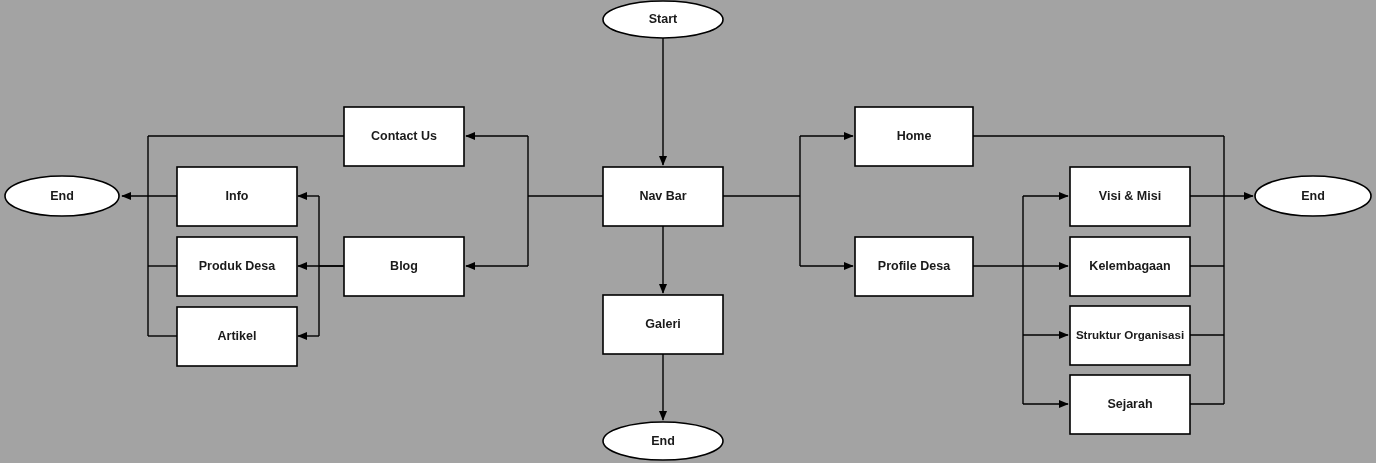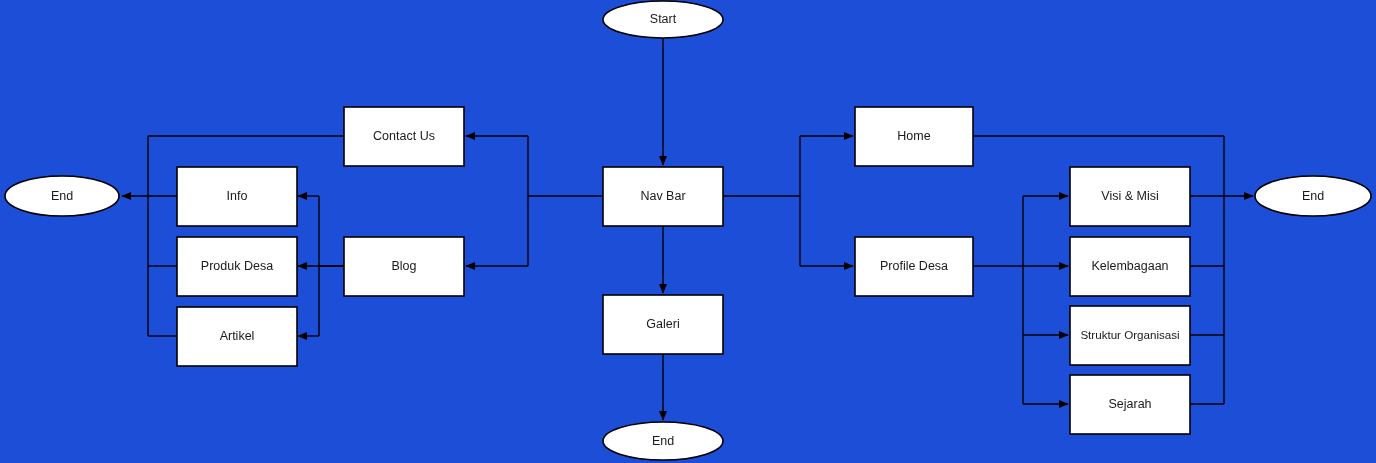--- a/index.html
+++ b/index.html
@@ -5,7 +5,7 @@
   html,body{margin:0;padding:0;background:#ffffff;}
   body{width:1376px;height:463px;overflow:hidden;
        font-family:"Liberation Sans","DejaVu Sans",sans-serif;}
-  #canvas{position:relative;width:1376px;height:463px;background:#1d4ed8;}
+  #canvas{position:relative;width:1376px;height:463px;background:#a3a3a3;font-weight:bold;}
   svg#flow{position:absolute;left:0;top:0;width:1376px;height:463px;}
   .shape{fill:#ffffff;stroke:#000000;stroke-width:1.6;}
   .edge{fill:none;stroke:#000000;stroke-width:1.4;}

